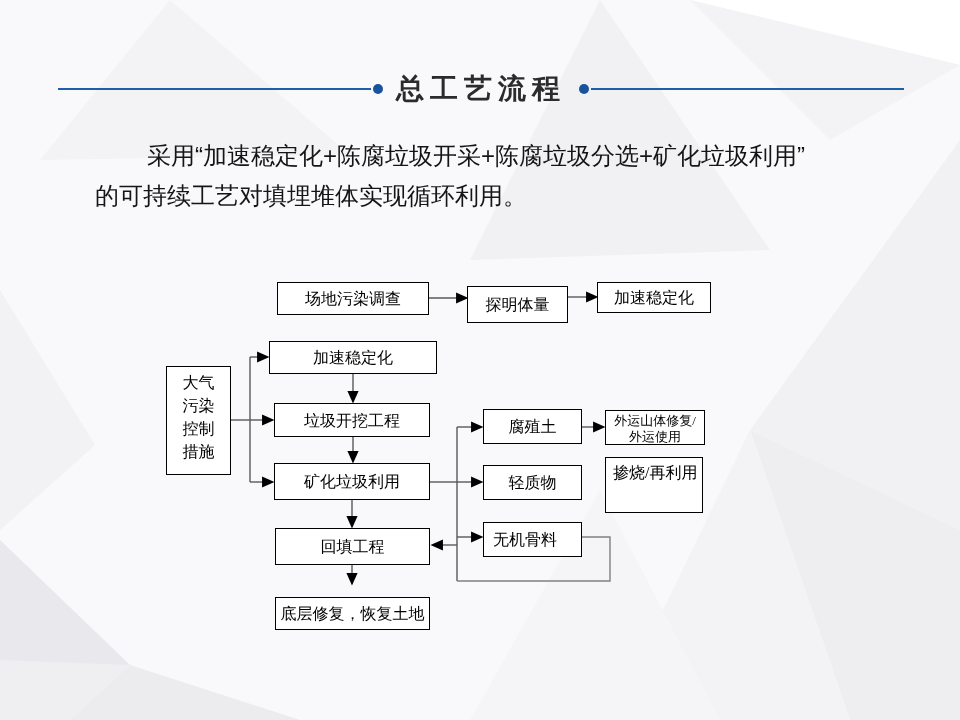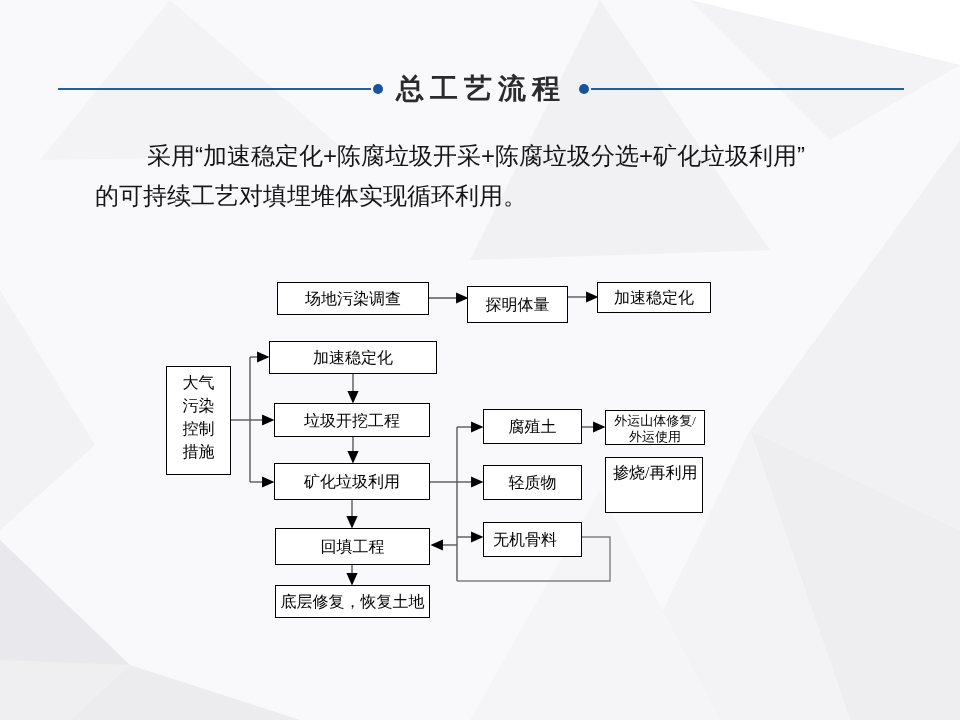--- a/index.html
+++ b/index.html
@@ -110,7 +110,7 @@
 <div class="box" style="left:274px;top:403px;width:156px;height:34px;">垃圾开挖工程</div>
 <div class="box" style="left:274px;top:463px;width:156px;height:37px;">矿化垃圾利用</div>
 <div class="box" style="left:275px;top:528px;width:155px;height:37px;">回填工程</div>
-<div class="box" style="left:275px;top:585px;width:155px;height:33px;">底层修复，恢复土地</div>
+<div class="box" style="left:275px;top:597px;width:155px;height:33px;">底层修复，恢复土地</div>
 <div class="box" style="left:483px;top:409px;width:99px;height:35px;">腐殖土</div>
 <div class="box" style="left:483px;top:465px;width:99px;height:35px;">轻质物</div>
 <div class="box h-left pad-l" style="left:483px;top:522px;width:99px;height:35px;">无机骨料</div>

